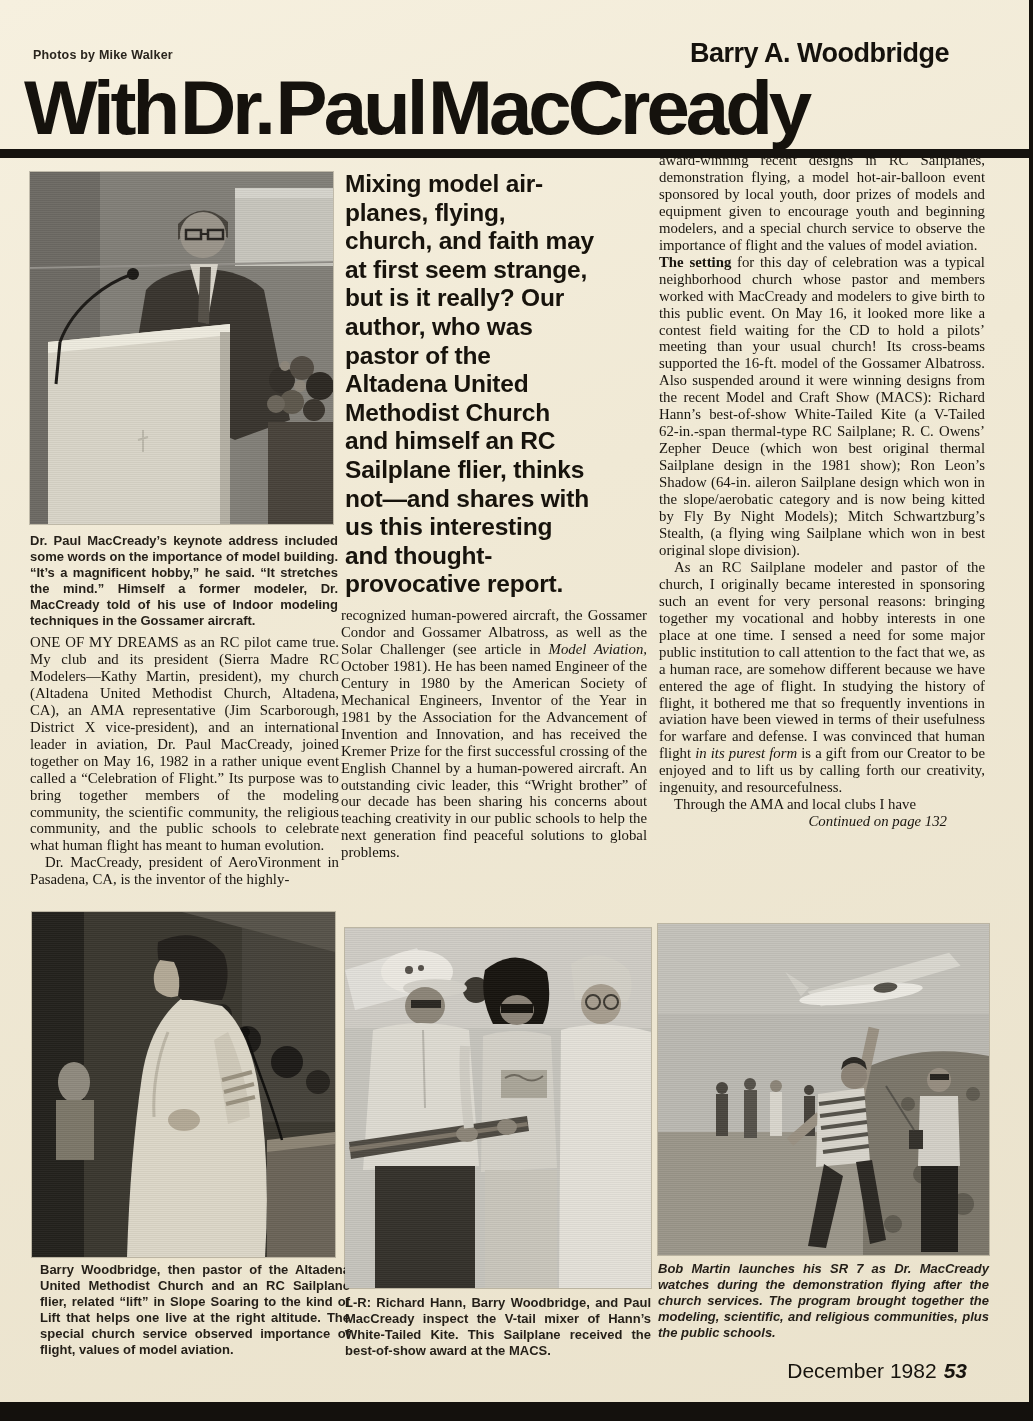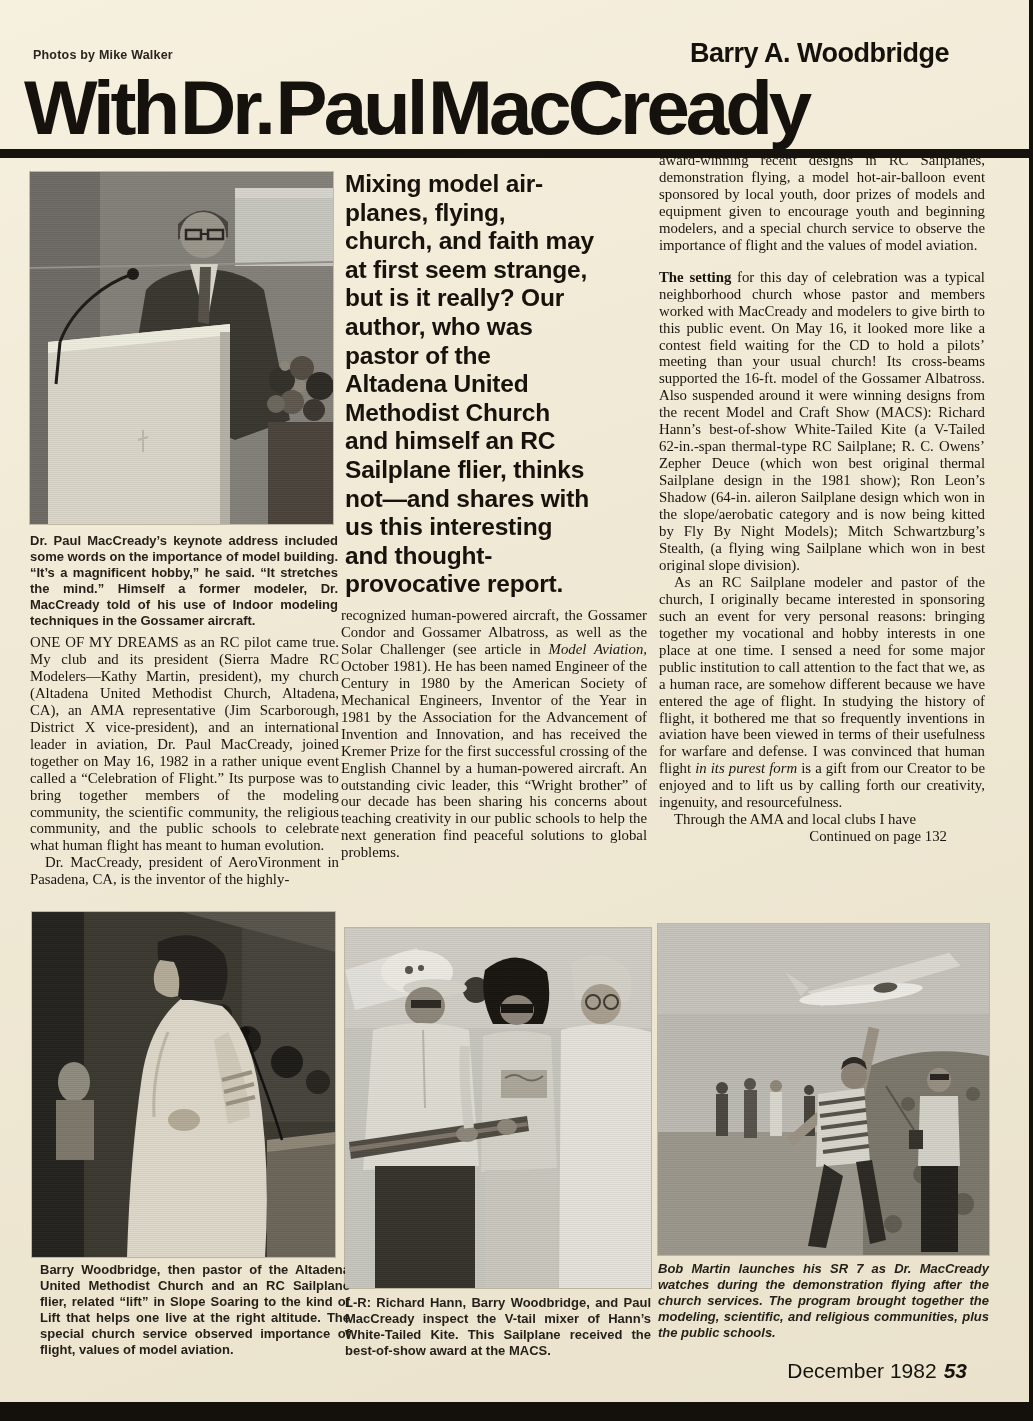--- a/index.html
+++ b/index.html
@@ -33,7 +33,7 @@
   .col{position:absolute;font-size:14.8px;line-height:16.95px;text-align:justify;color:#19150f;}
   .col p{margin:0;}
   .col p.indent{text-indent:15px;}
-  .col p.space-before{margin-top:15px;}
+  .col p.space-before{}
   .left-col{left:30px;top:634px;width:309px;}
   .mid-col{left:341px;top:607px;width:306px;font-family:Liberation Serif, serif;}
   .right-col{left:659px;top:152px;width:326px;}

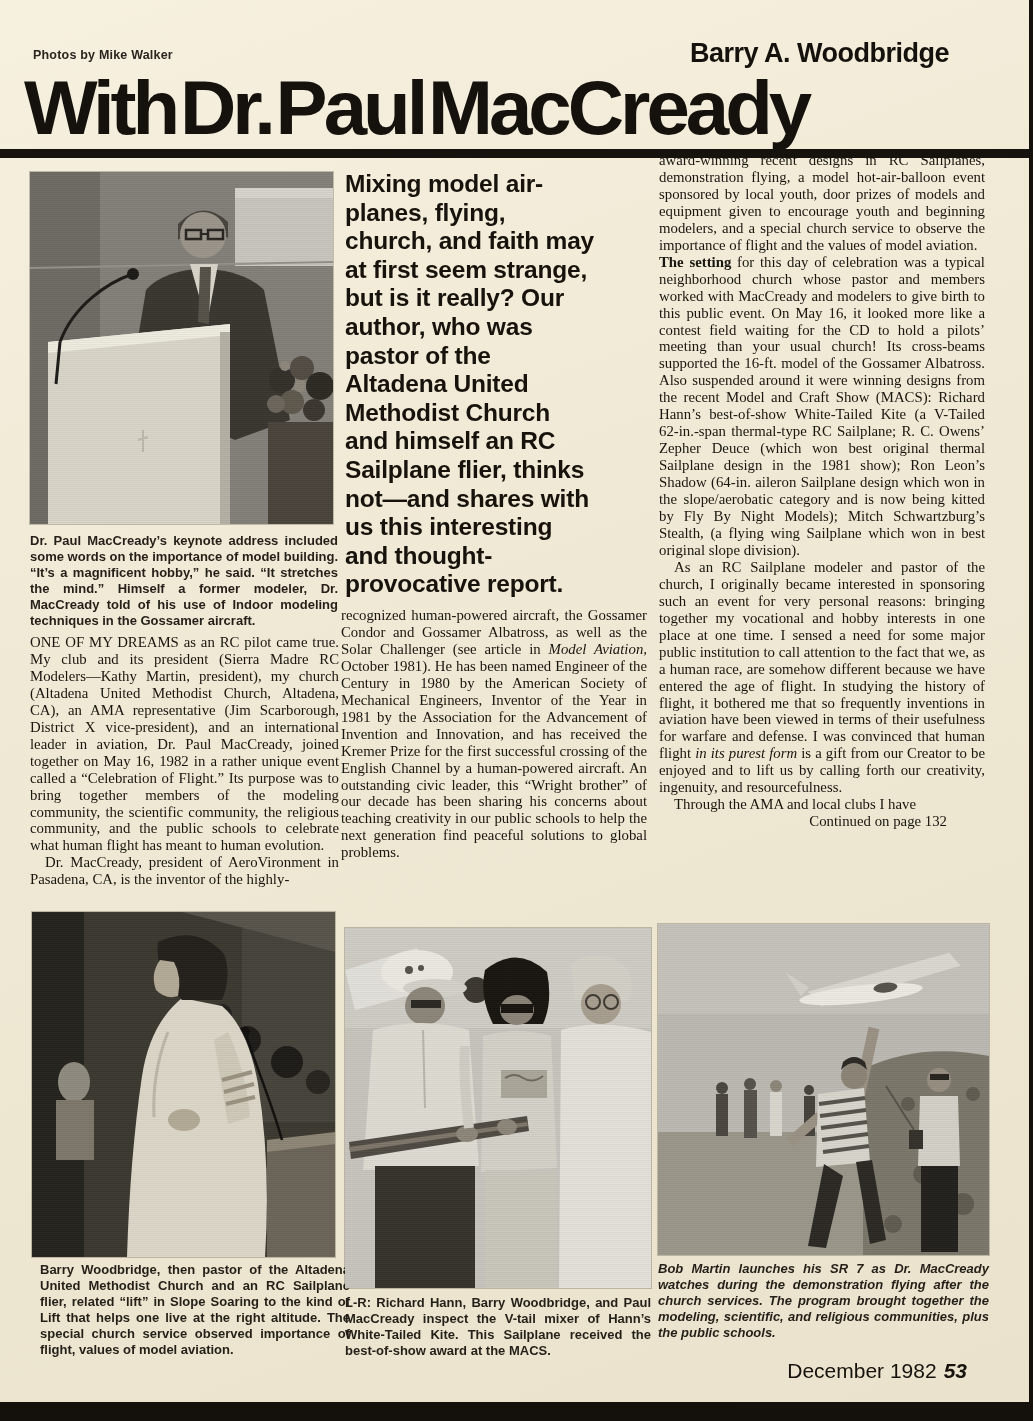--- a/index.html
+++ b/index.html
@@ -37,7 +37,7 @@
   .left-col{left:30px;top:634px;width:309px;}
   .mid-col{left:341px;top:607px;width:306px;font-family:Liberation Serif, serif;}
   .right-col{left:659px;top:152px;width:326px;}
-  .continued{text-align:right;padding-right:38px;margin-top:2px;}
+  .continued{font-style:italic;text-align:right;padding-right:38px;margin-top:2px;}
 
   .footer{position:absolute;top:1358px;right:66px;font:400 21px/1.2 "Liberation Sans",sans-serif;color:#16130e;}
   .footer .pagenum{font-weight:bold;margin-left:7px;font-style:italic;}

